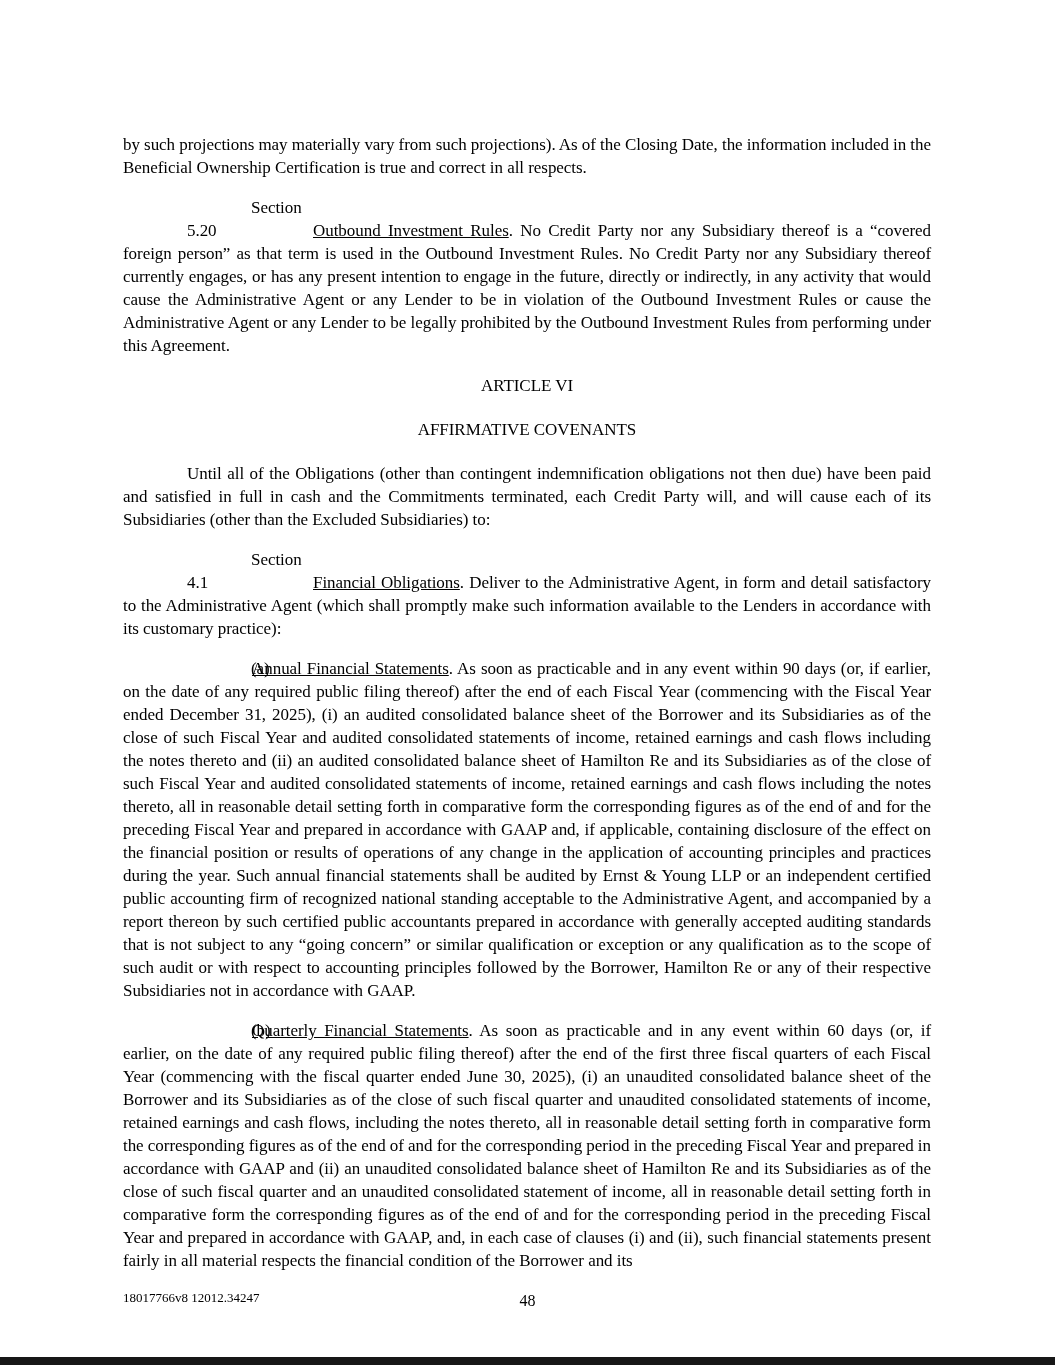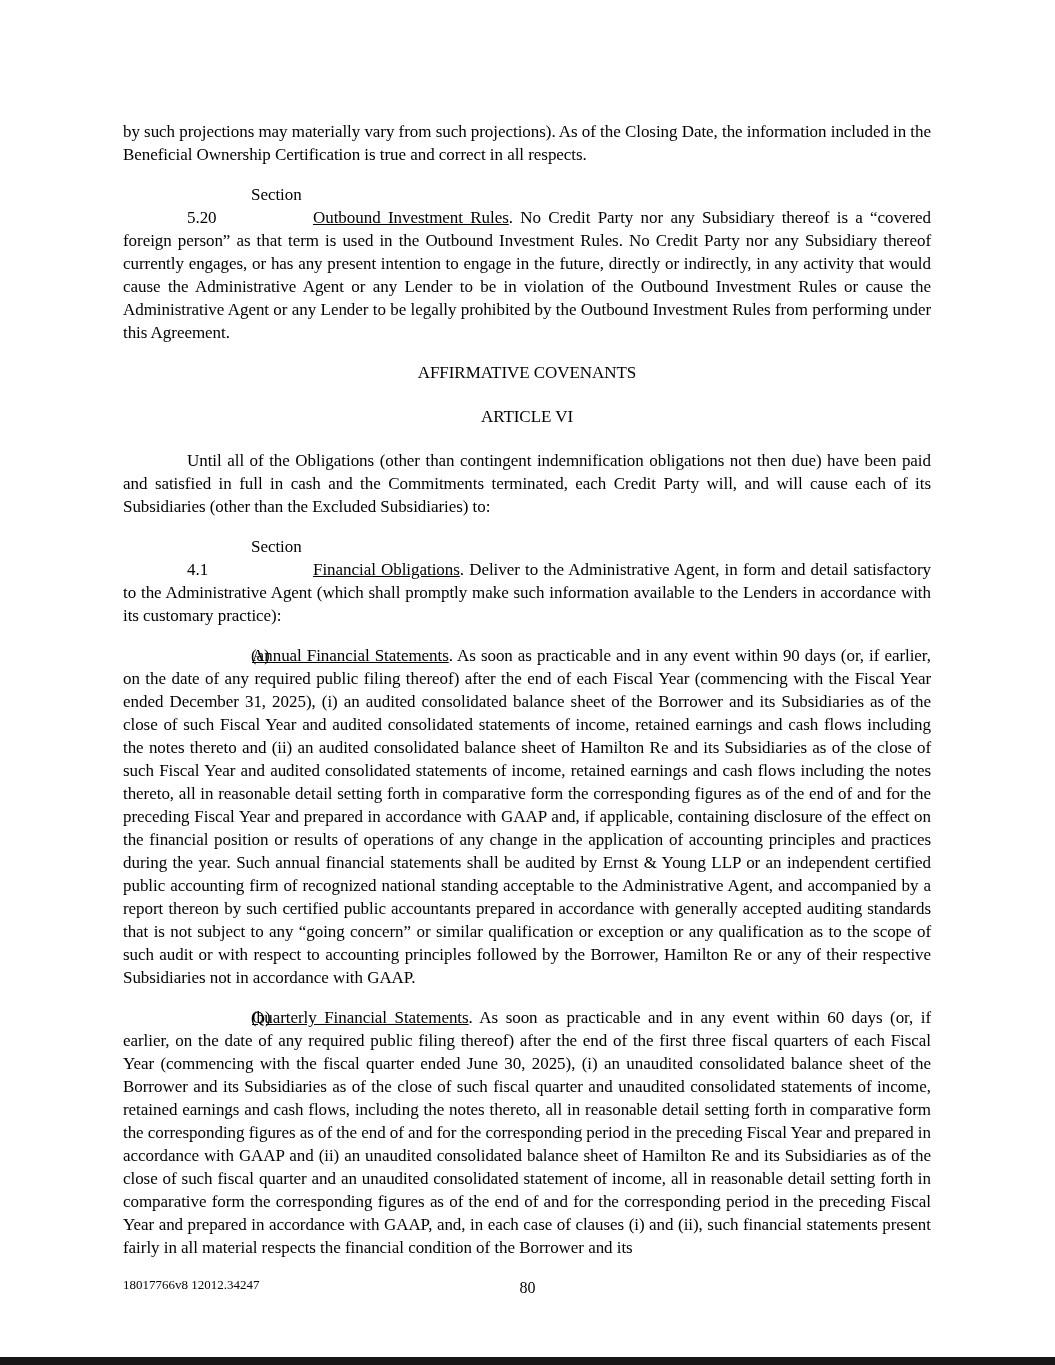--- a/index.html
+++ b/index.html
@@ -19,6 +19,7 @@
     position: absolute;
     inset: 0;
     background: #ffffff;
+    margin-top: 13px;
   }
   .content {
     position: absolute;

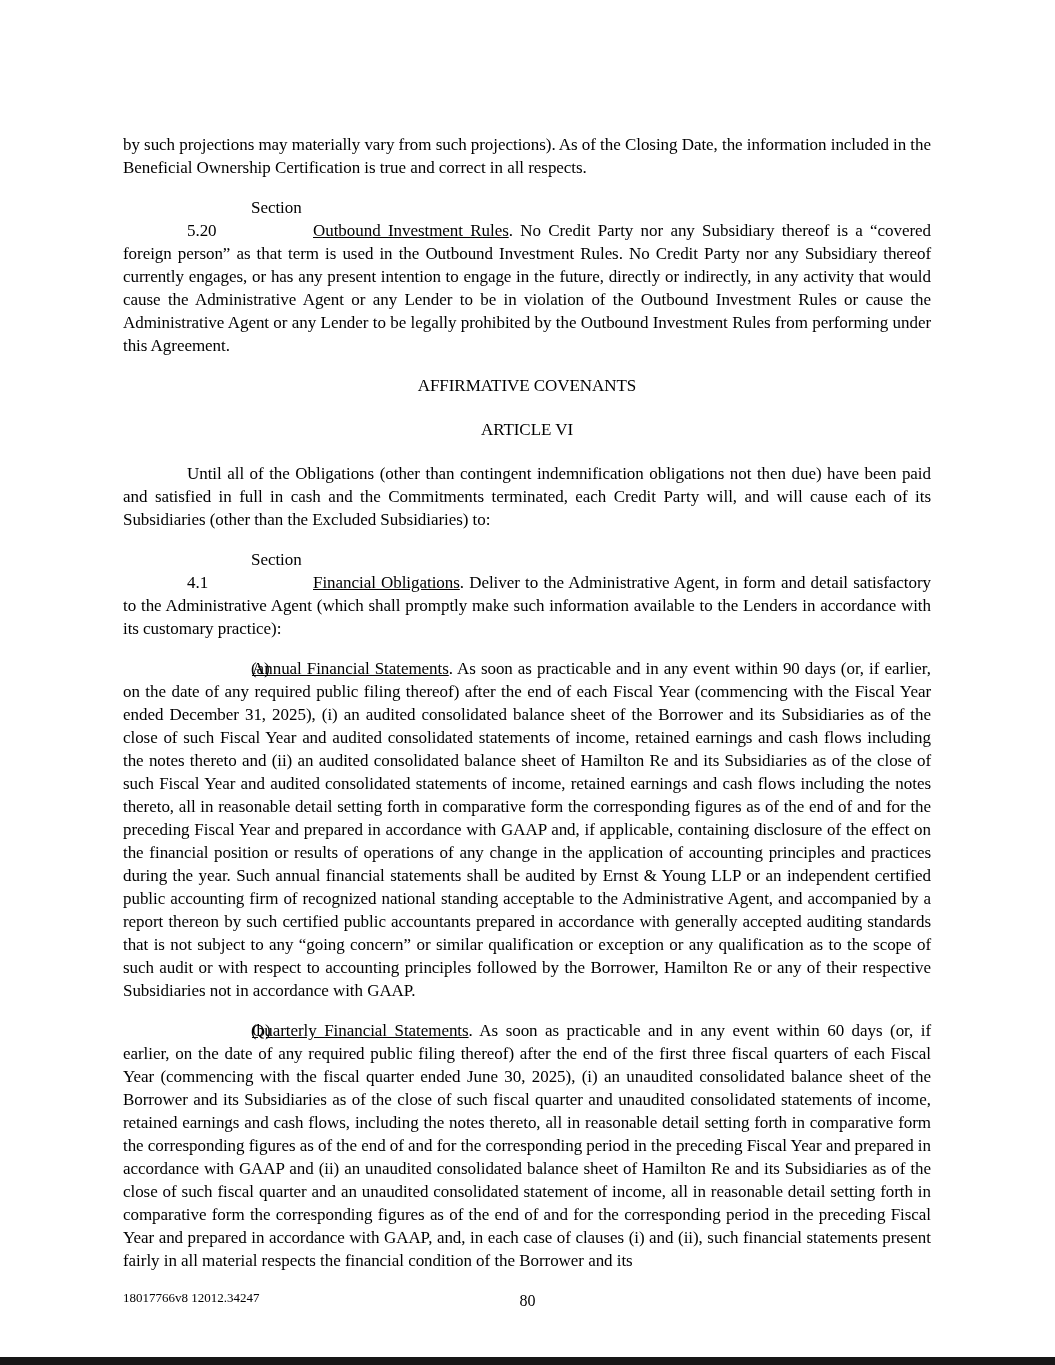--- a/index.html
+++ b/index.html
@@ -89,9 +89,9 @@
 
     <p class="para indent"><span class="label-section">Section 5.20</span><span class="u">Outbound Investment Rules</span><span>.  No Credit Party nor any Subsidiary thereof is a “covered foreign person” as that term is used in the Outbound Investment Rules.  No Credit Party nor any Subsidiary thereof currently engages, or has any present intention to engage in the future, directly or indirectly, in any activity that would cause the Administrative Agent or any Lender to be in violation of the Outbound Investment Rules or cause the Administrative Agent or any Lender to be legally prohibited by the Outbound Investment Rules from performing under this Agreement.</span></p>
 
+    <p class="para heading">ARTICLE VI</p>
+
     <p class="para heading">AFFIRMATIVE COVENANTS</p>
-
-    <p class="para heading">ARTICLE VI</p>
 
     <p class="para indent">Until all of the Obligations (other than contingent indemnification obligations not then due) have been paid and satisfied in full in cash and the Commitments terminated, each Credit Party will, and will cause each of its Subsidiaries (other than the Excluded Subsidiaries) to:</p>
 

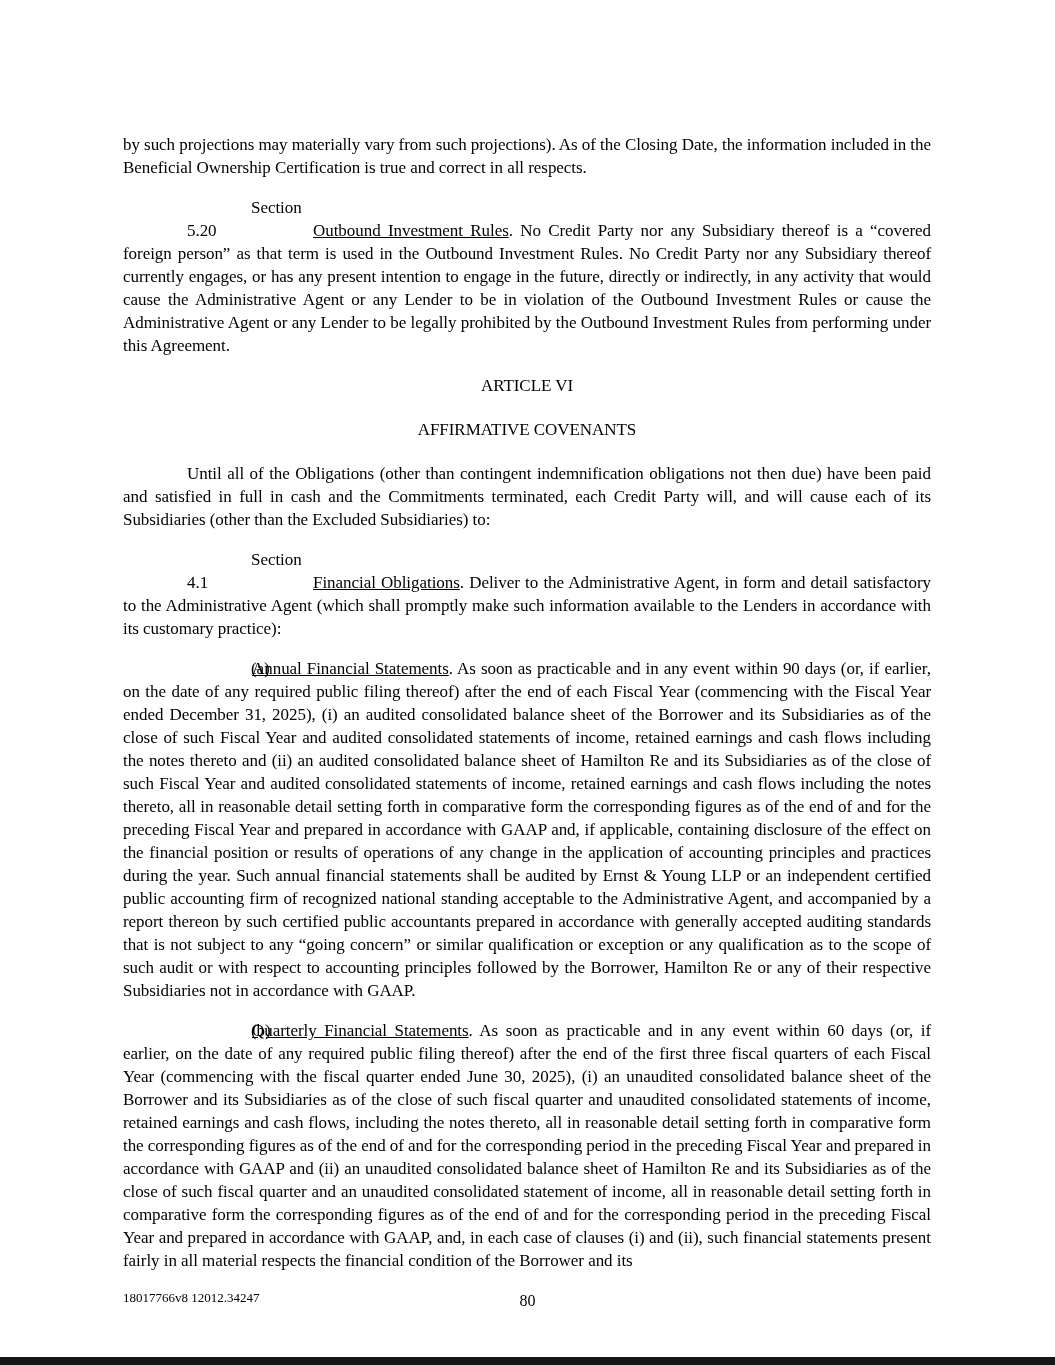--- a/index.html
+++ b/index.html
@@ -104,7 +104,7 @@
   </div>
 
   <div class="footer-id">18017766v8 12012.34247</div>
-  <div class="footer-page">80</div>
+  <div class="footer-page">48</div>
   <div class="bottom-bar"></div>
 </div>
 

